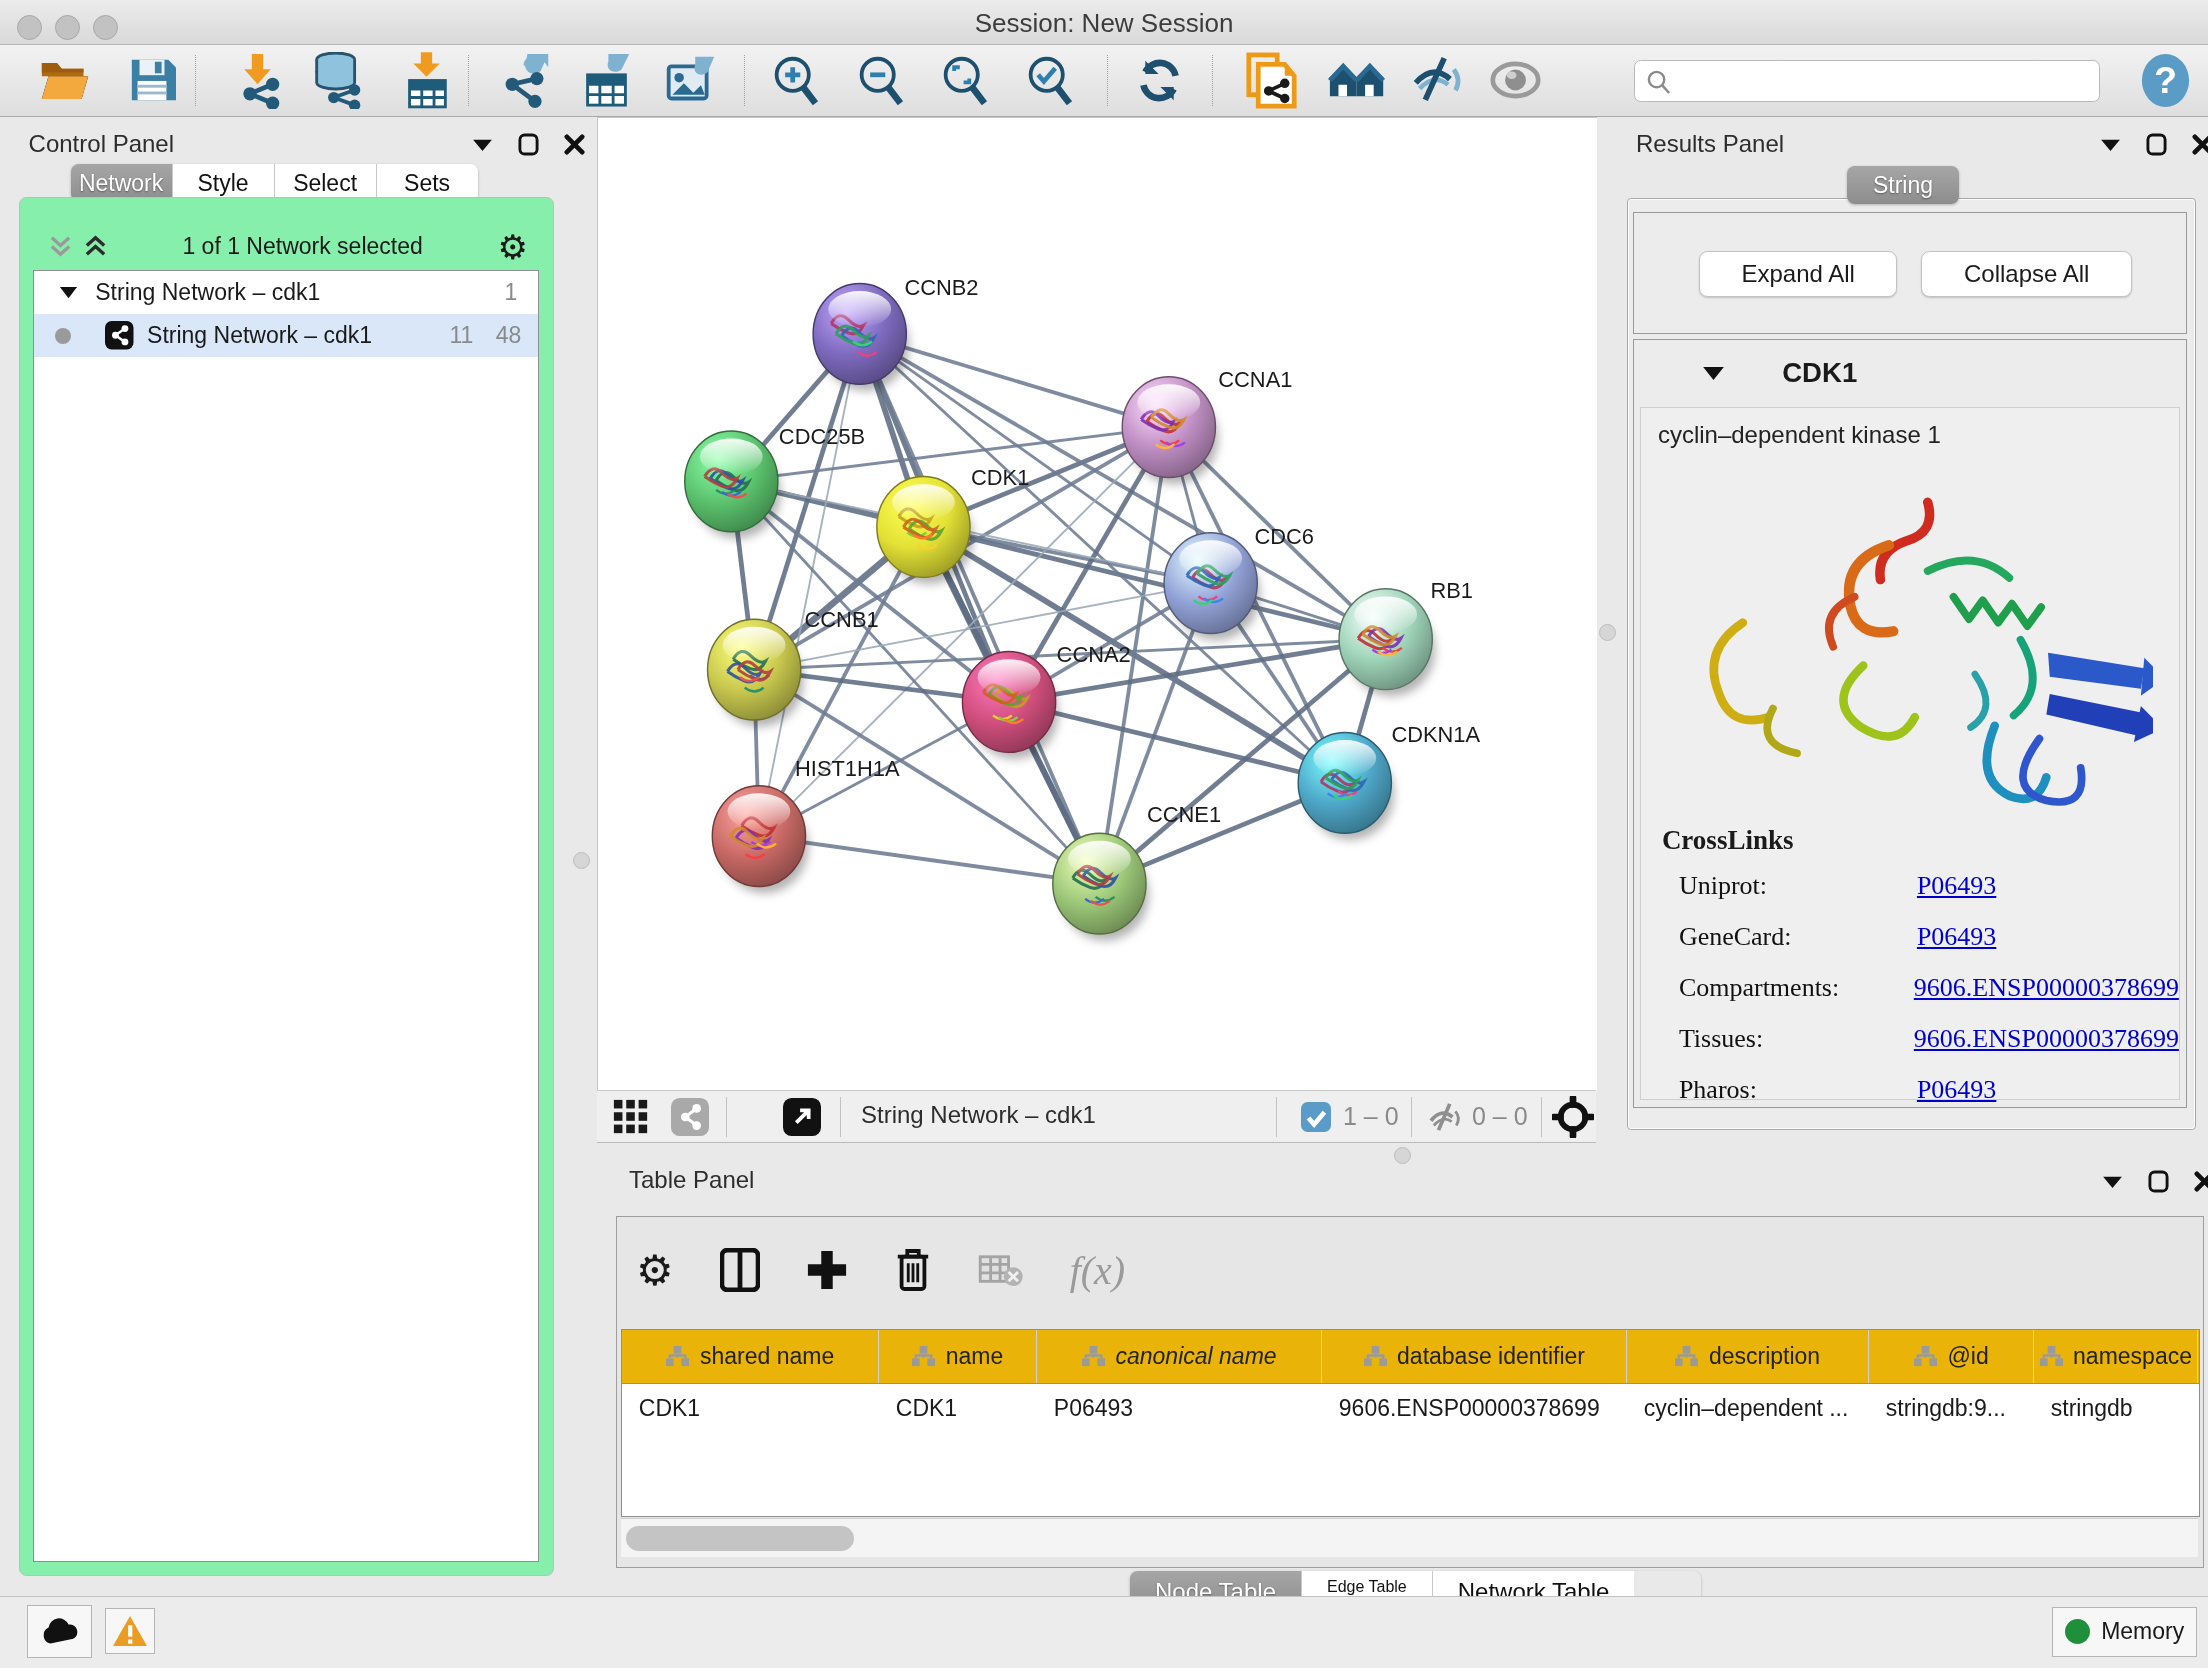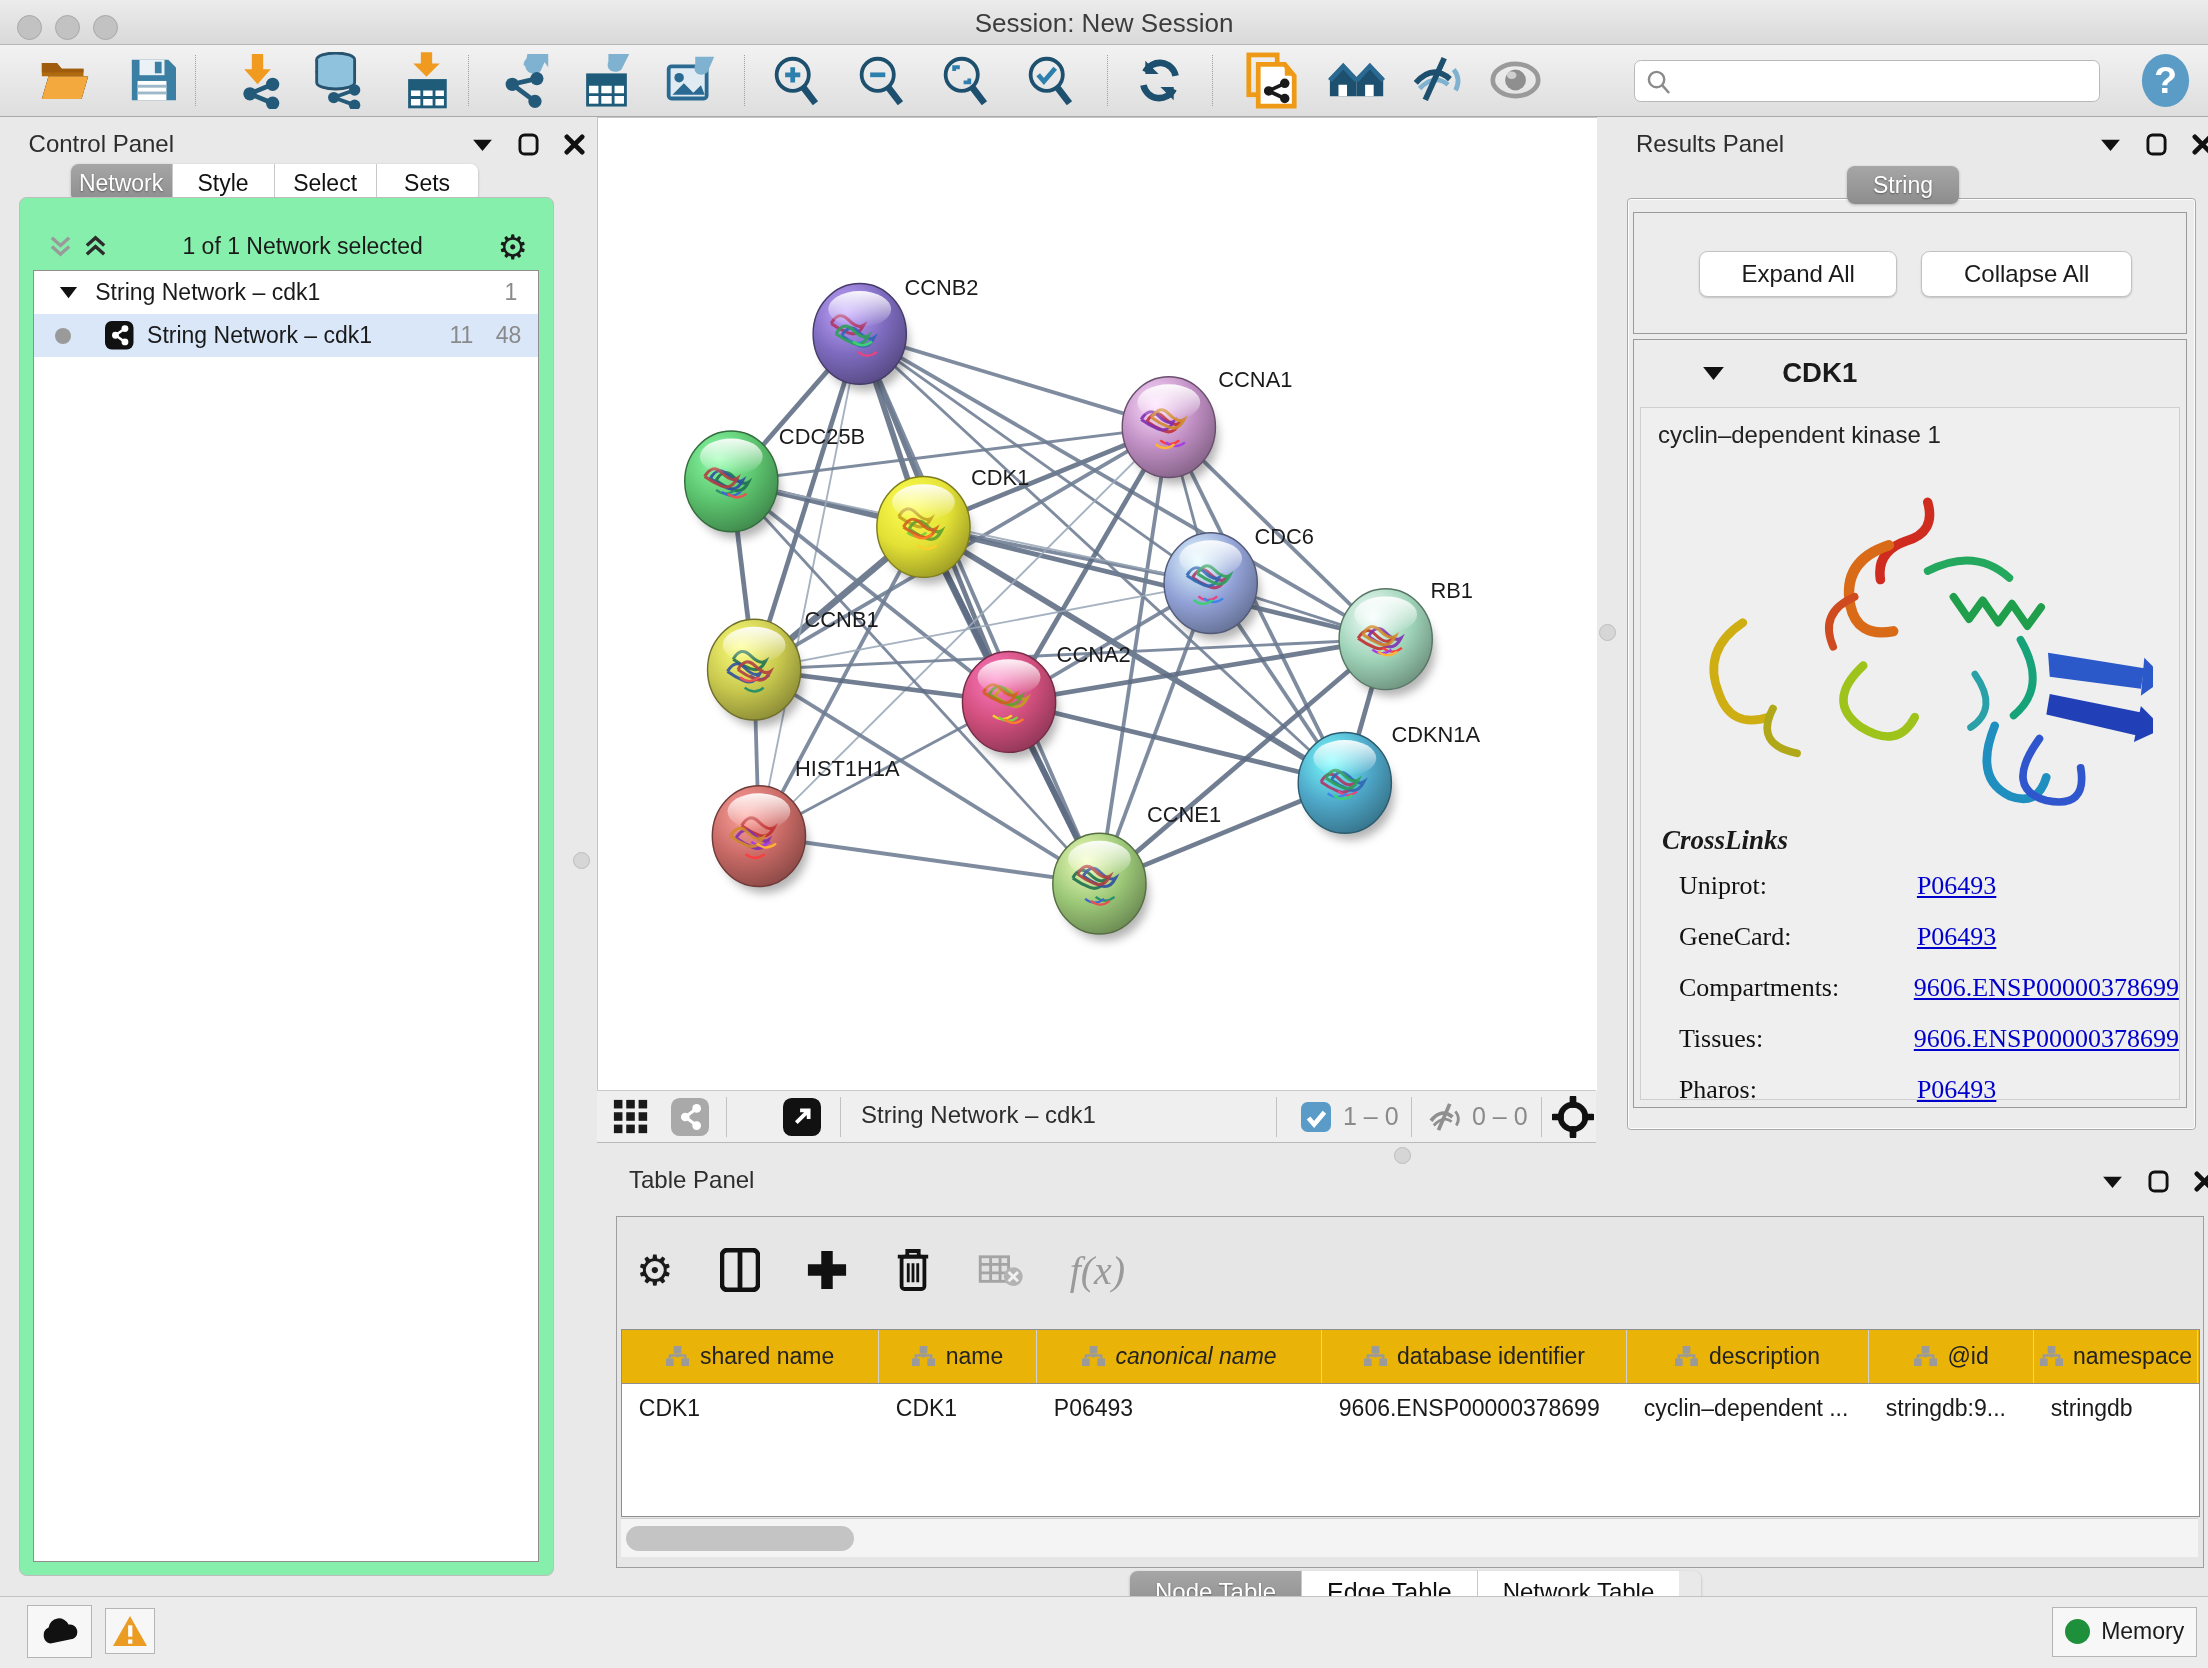--- a/index.html
+++ b/index.html
@@ -61,7 +61,7 @@
   .xl-row{display:flex;font-family:"Liberation Serif",serif;font-size:26px;height:51px;align-items:center;}
   .xl-label{width:238px;padding-left:38px;color:#111;}
   .xl-link{color:#0000cc;text-decoration:underline;}
-  #xl-head{font-family:"Liberation Serif",serif;font-weight:bold;font-size:27px;padding:9.5px 0 3.8px 21px;font-style:italic;}
+  #xl-head{font-family:"Liberation Serif",serif;font-weight:bold;font-size:27px;padding:9.5px 0 3.8px 21px;}
   
   #table-title-row{left:597px;top:1162px;width:1611px;height:42px;}
   #table-box{left:616px;top:1216px;width:1586px;height:350px;background:#e6e6e6;border:1px solid #9e9e9e;}

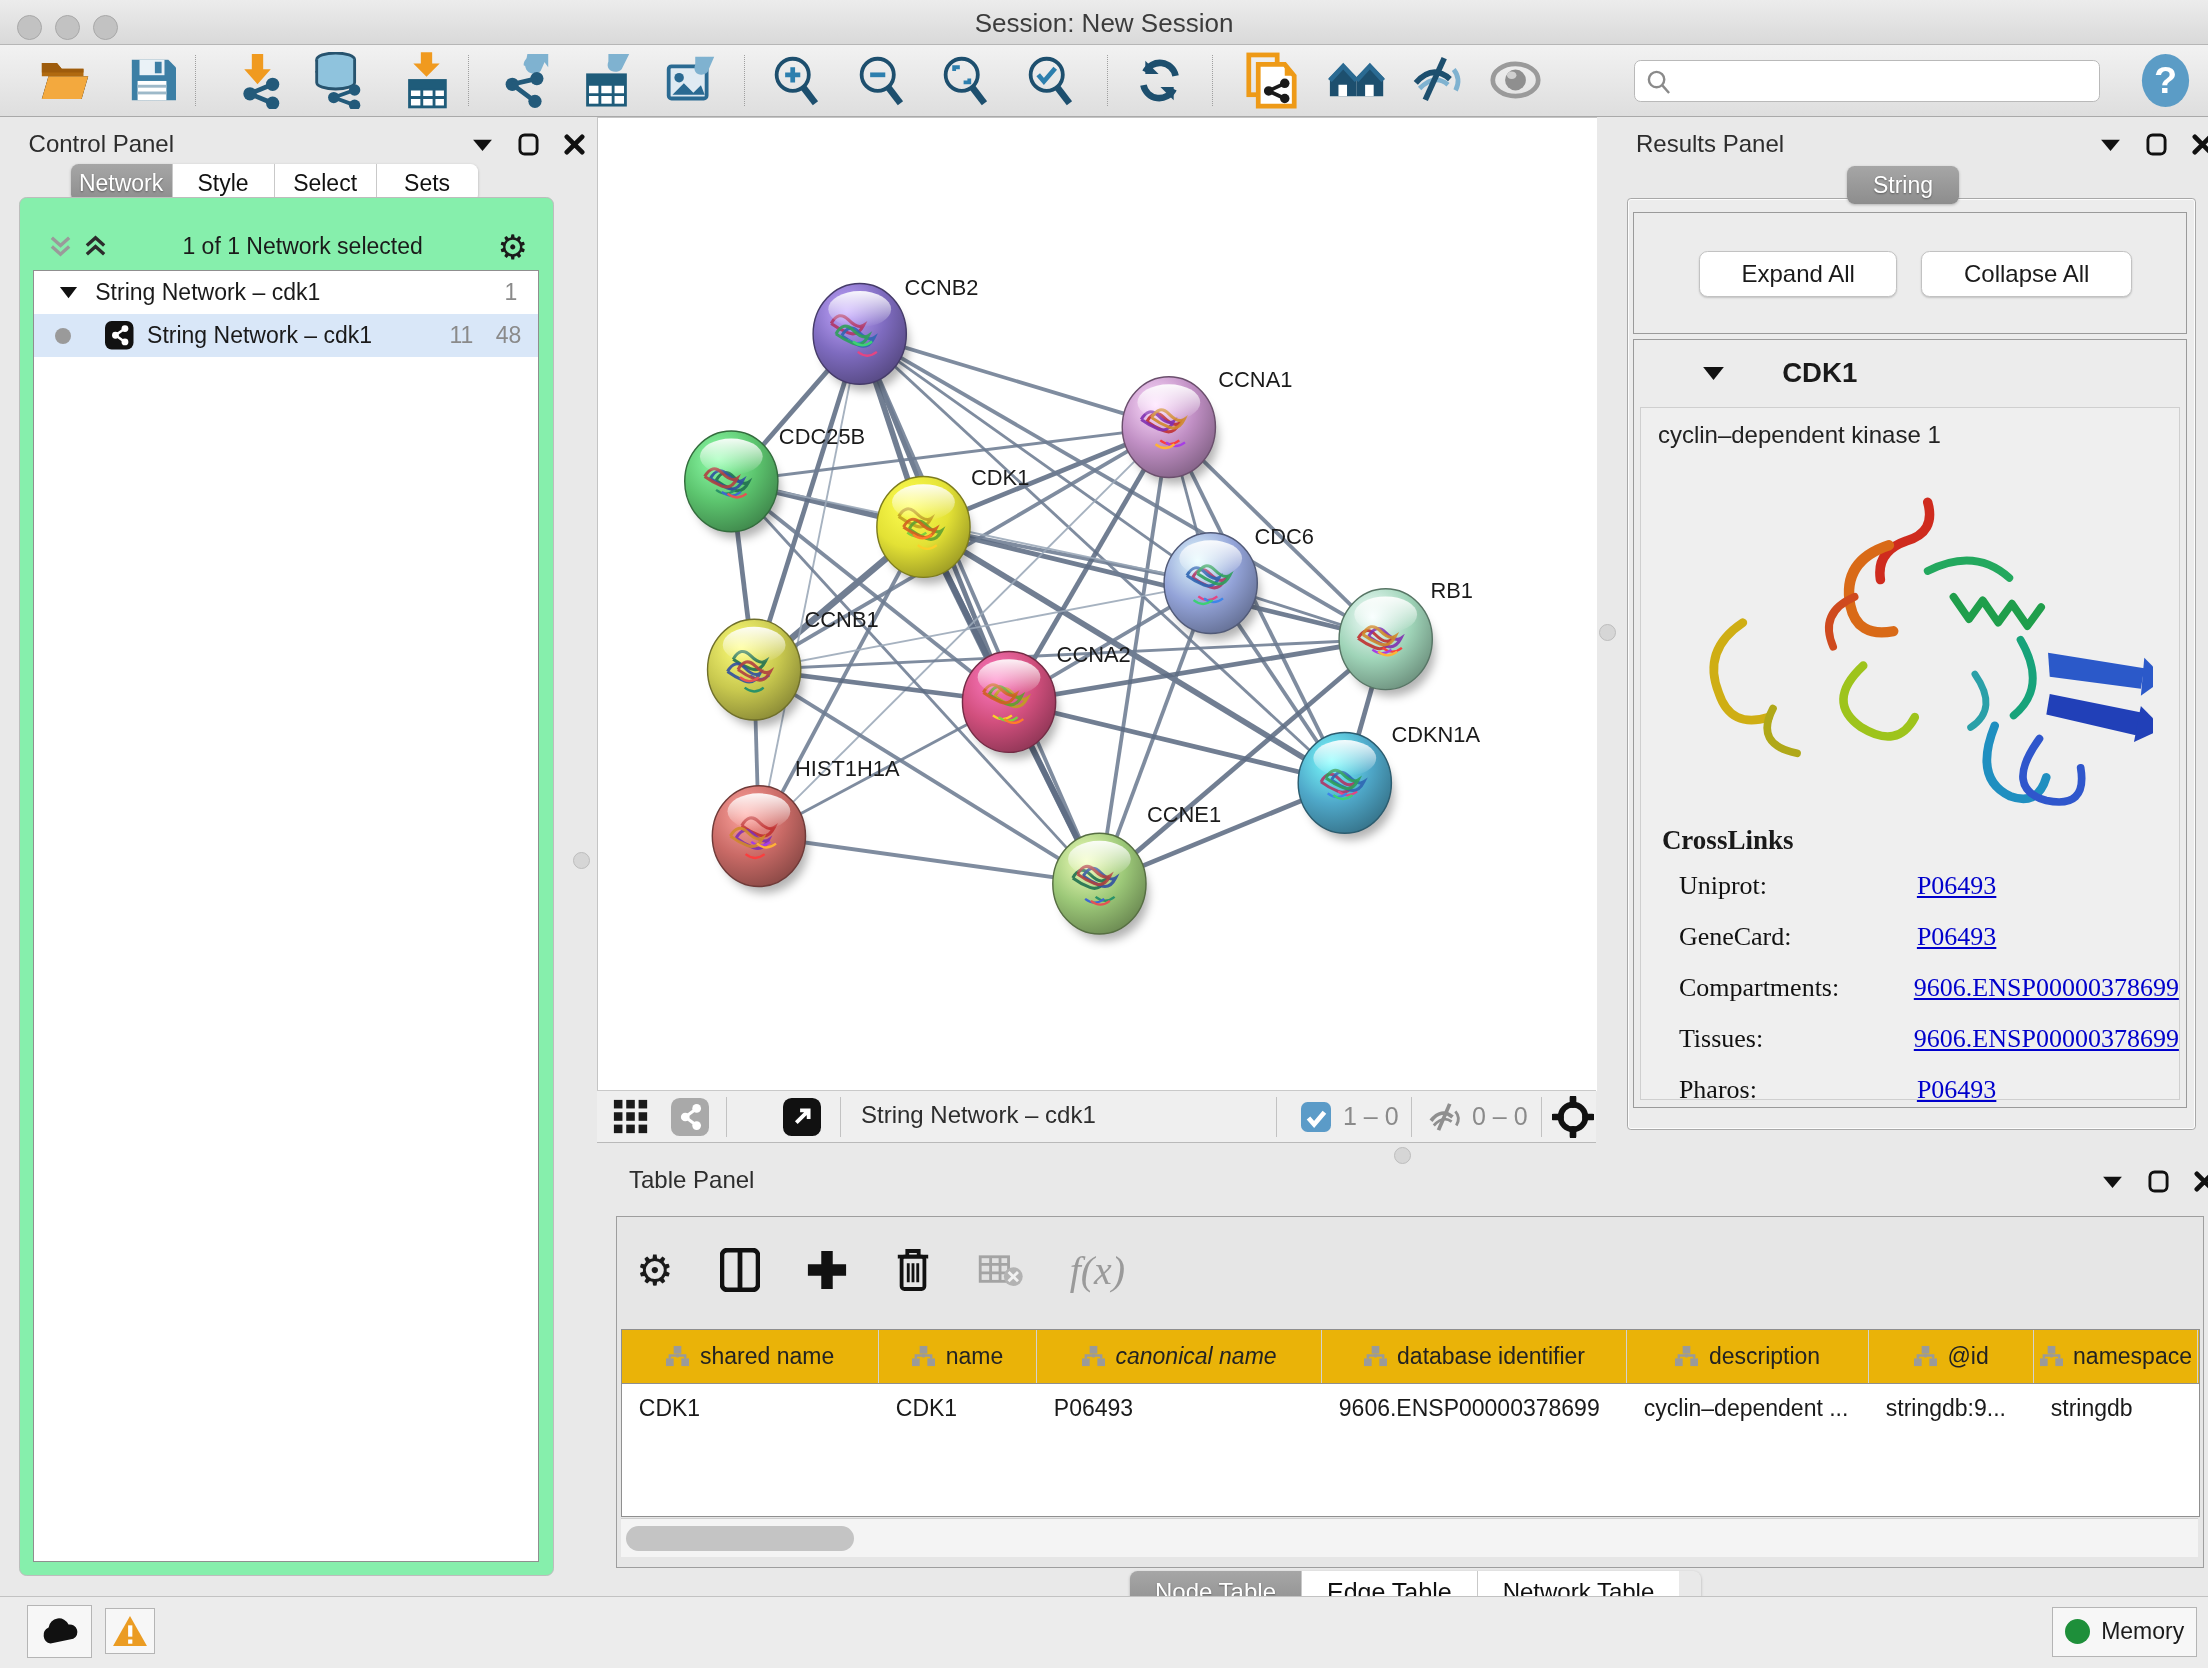--- a/index.html
+++ b/index.html
@@ -952,7 +952,7 @@
 
   <div id="table-tabs" class="abs tabstrip" style="width:571px">
       <div class="tab sel" style="padding: 6.7px 25px; font-size: 24px;">Node Table</div>
-      <div class="tab" style="padding: 6.7px 25px; font-size: 25px;">Edge Table</div>
+      <div class="tab" style="padding: 6.7px 25px; font-size: 16px;">Edge Table</div>
       <div class="tab" style="padding: 6.7px 25px; font-size: 24px;">Network Table</div>
     </div>
 

